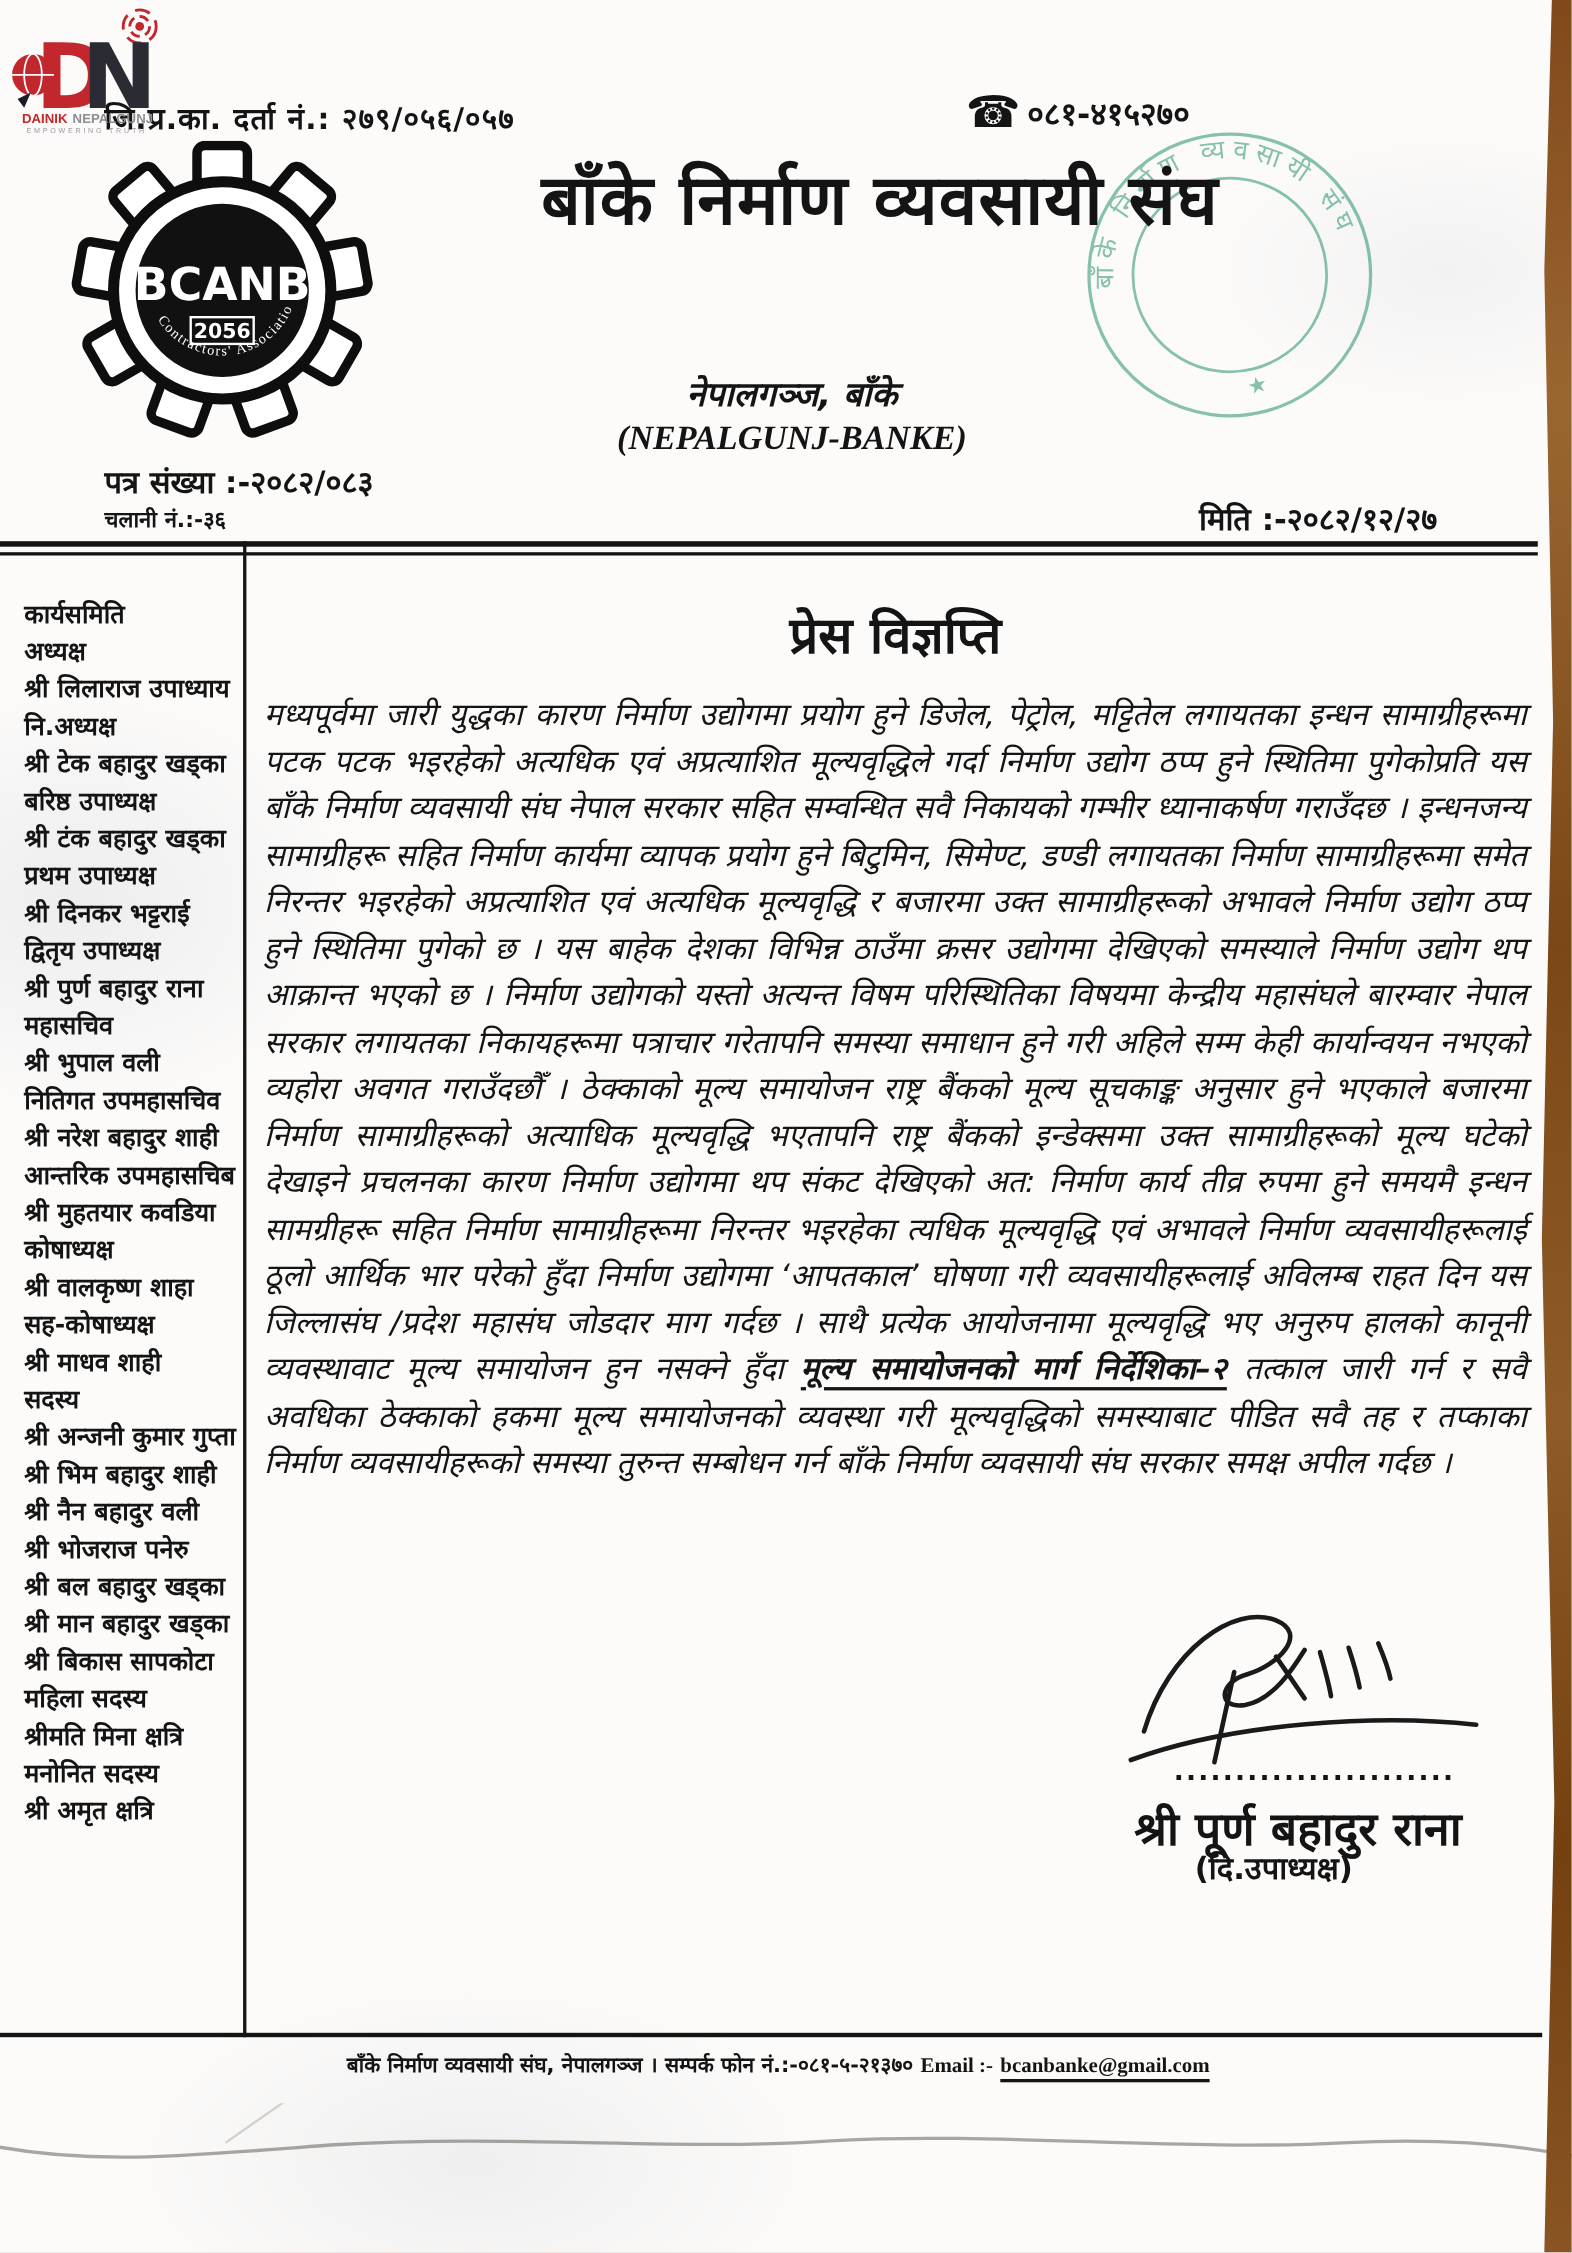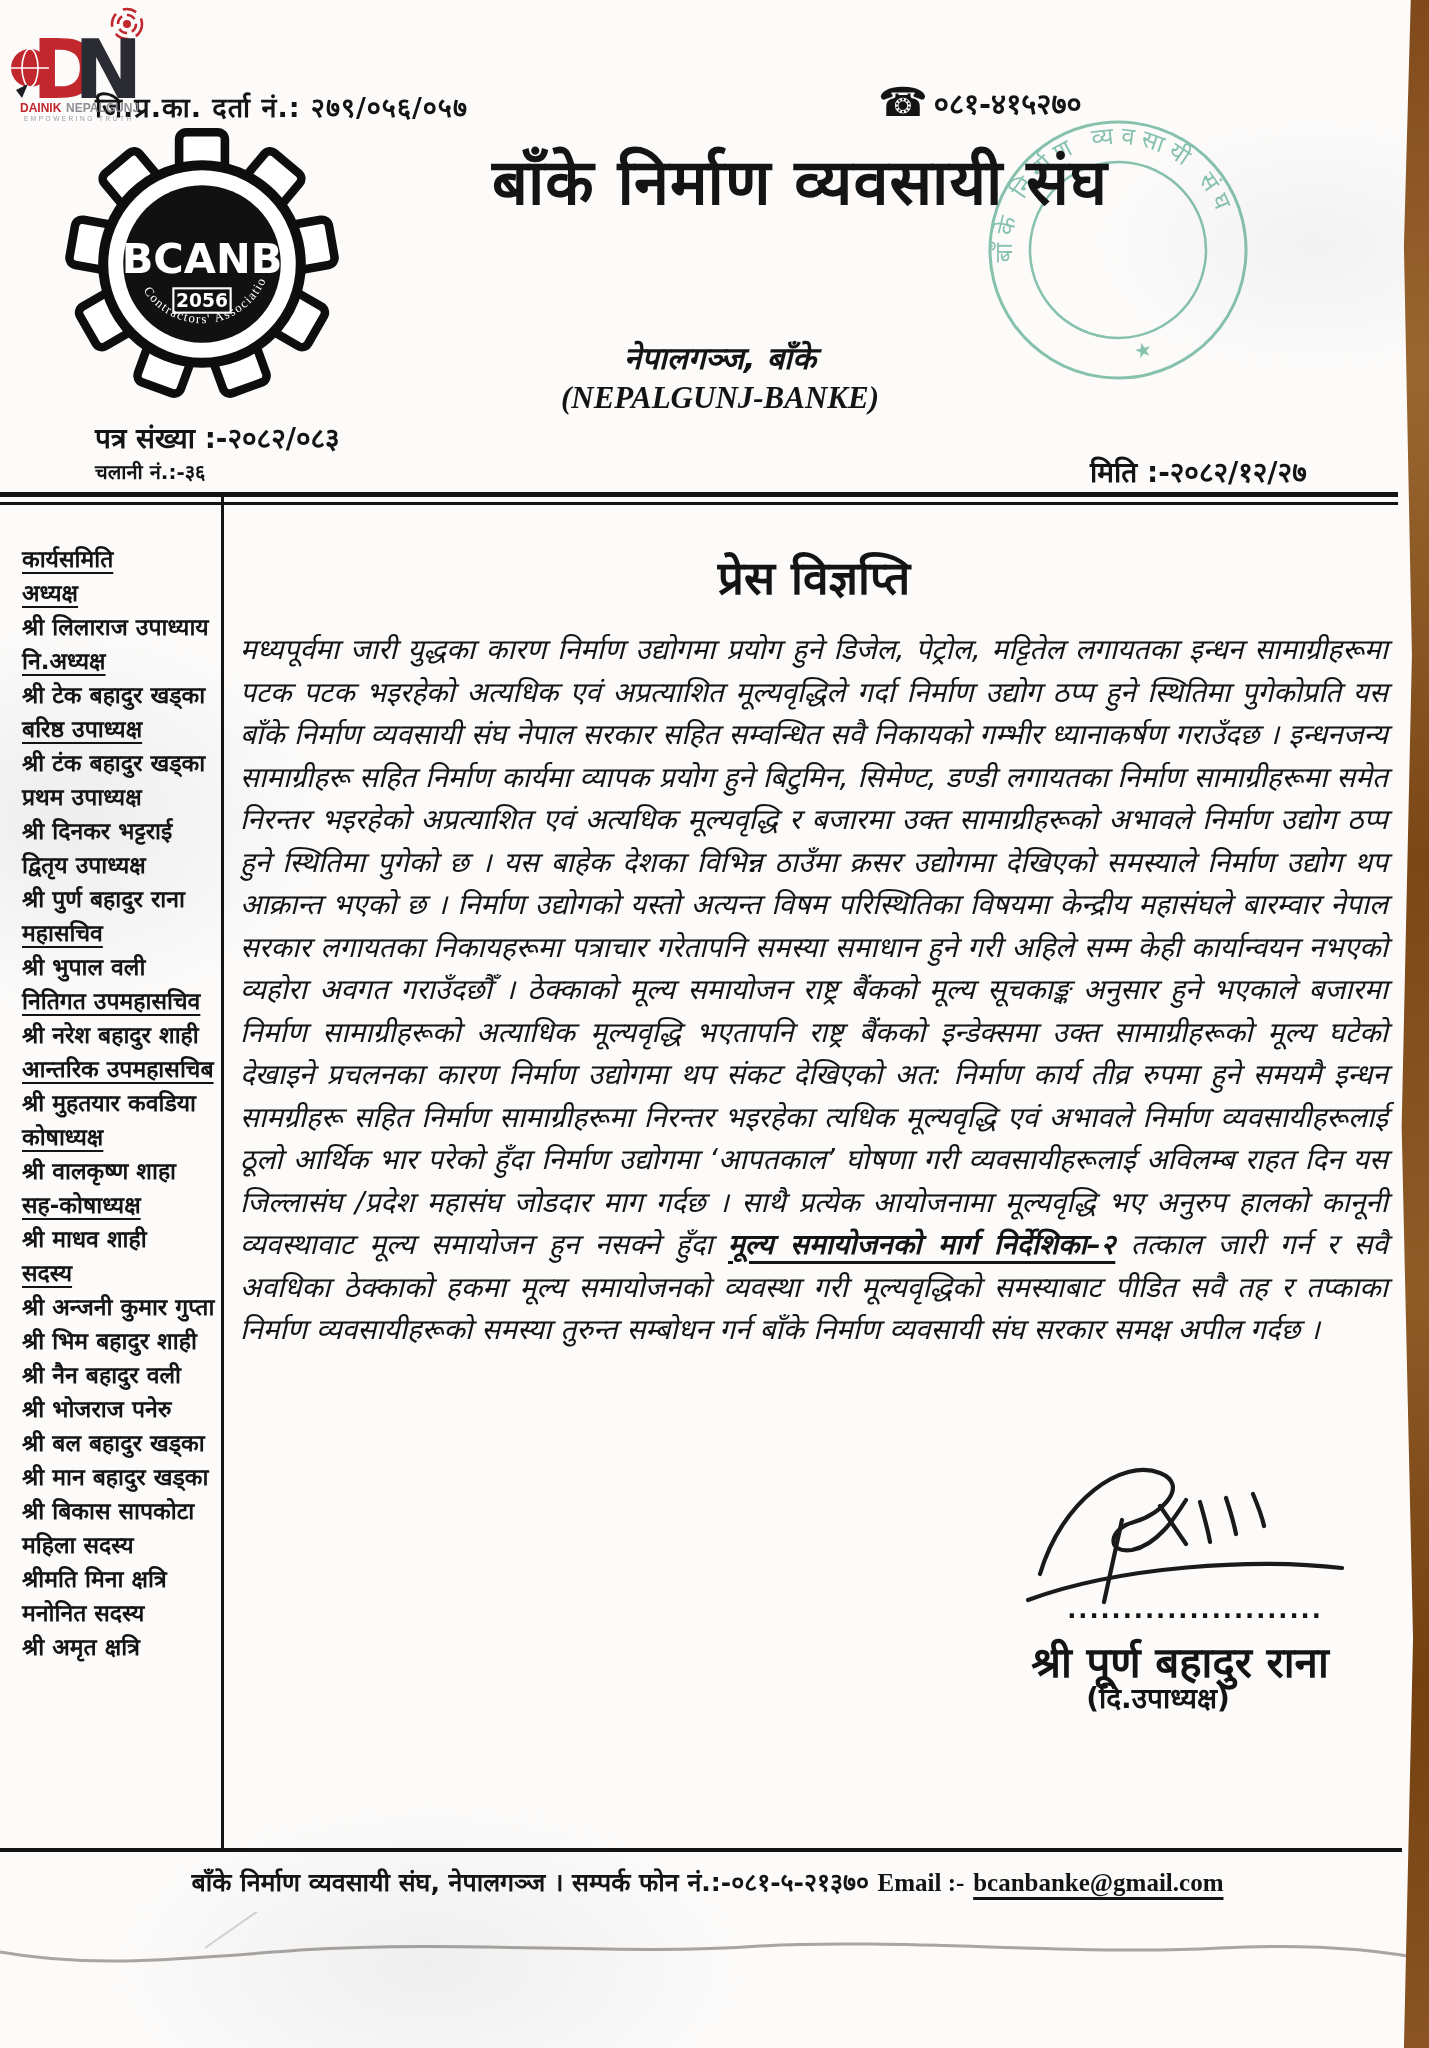--- a/index.html
+++ b/index.html
@@ -46,7 +46,7 @@
   .sidebar{position:absolute; left:22px; top:542px; width:192px; z-index:1;}
   .sidebar div{font-size:23px; line-height:34px; white-space:nowrap;}
   .sb-h{font-weight:bold;}
-  .sb-h.u{text-decoration:underline; text-underline-offset:5px; text-decoration-thickness:2px;}
+  .sb-h.u{text-underline-offset:5px; text-decoration-thickness:2px;}
   .sb-n{font-weight:bold;}
 
   .content{position:absolute; left:240px; top:545px; width:1148px; z-index:1;}

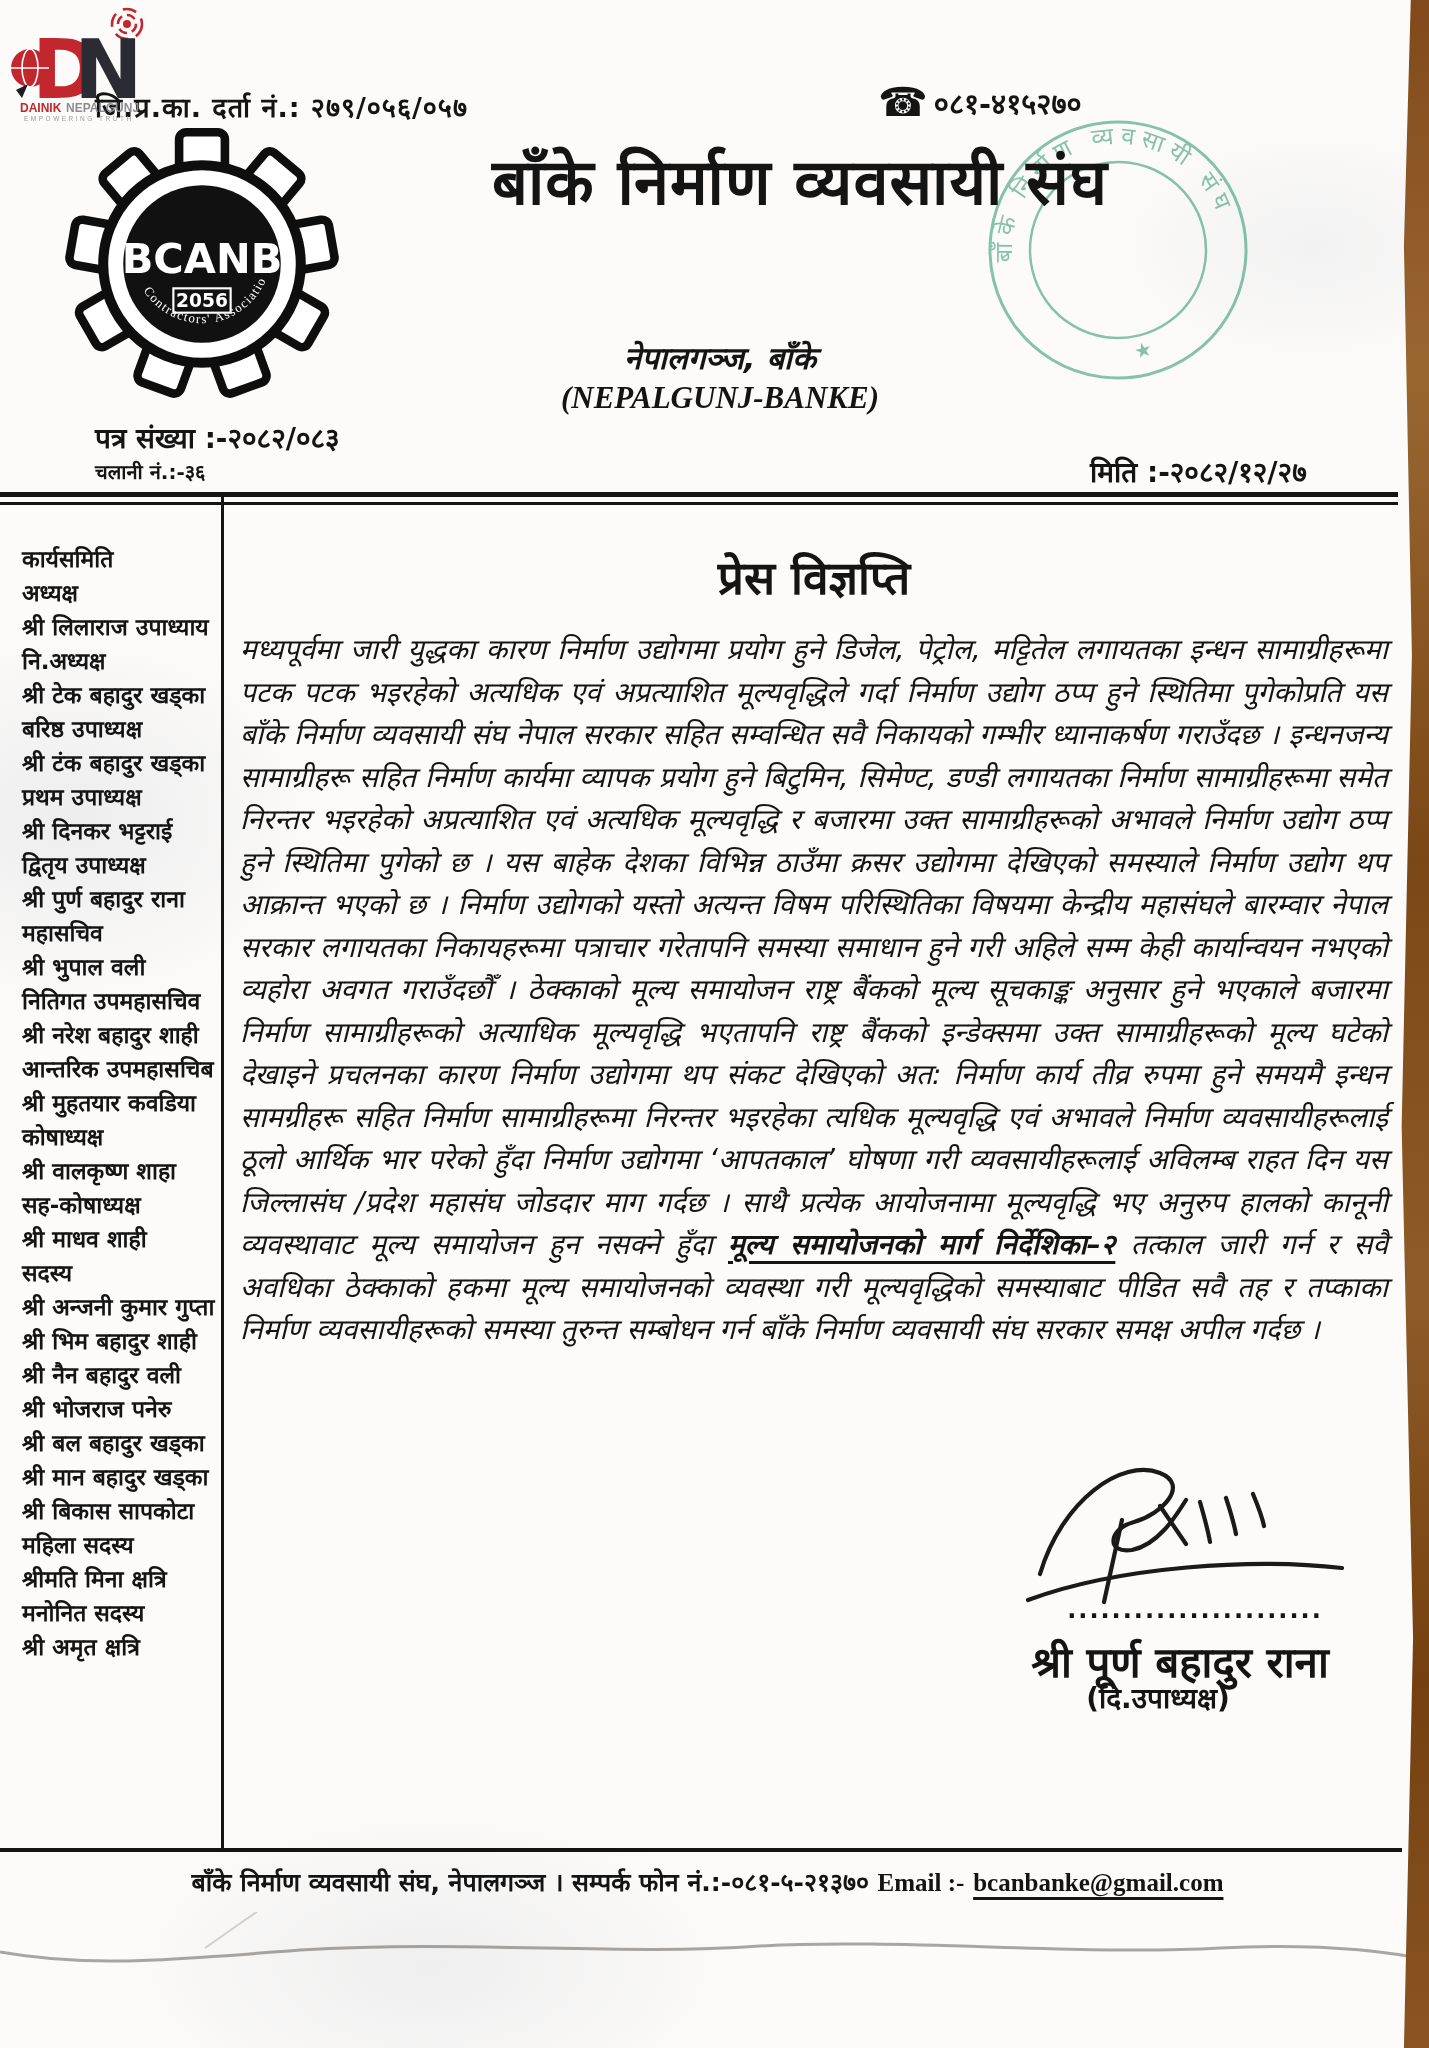--- a/index.html
+++ b/index.html
@@ -62,7 +62,7 @@
   .sig-desig{position:absolute; left:1008px; top:1678px; width:300px; text-align:center; font-size:28px; font-weight:bold;}
 
   .footer-rule{position:absolute; left:0; top:1848px; width:1402px; height:4px; background:#141414;}
-  .footer{position:absolute; left:80px; top:1864px; width:1255px; text-align:center; font-size:25px; font-weight:bold; white-space:nowrap;}
+  .footer{position:absolute; left:80px; top:1864px; width:1255px; text-align:center; font-size:19px; font-weight:bold; white-space:nowrap;}
   .footer .latin{font-family:"Liberation Serif", serif;}
   .footer .email{font-family:"Liberation Serif", serif; text-decoration:underline; text-underline-offset:6px; text-decoration-thickness:2.5px;}
 </style>

